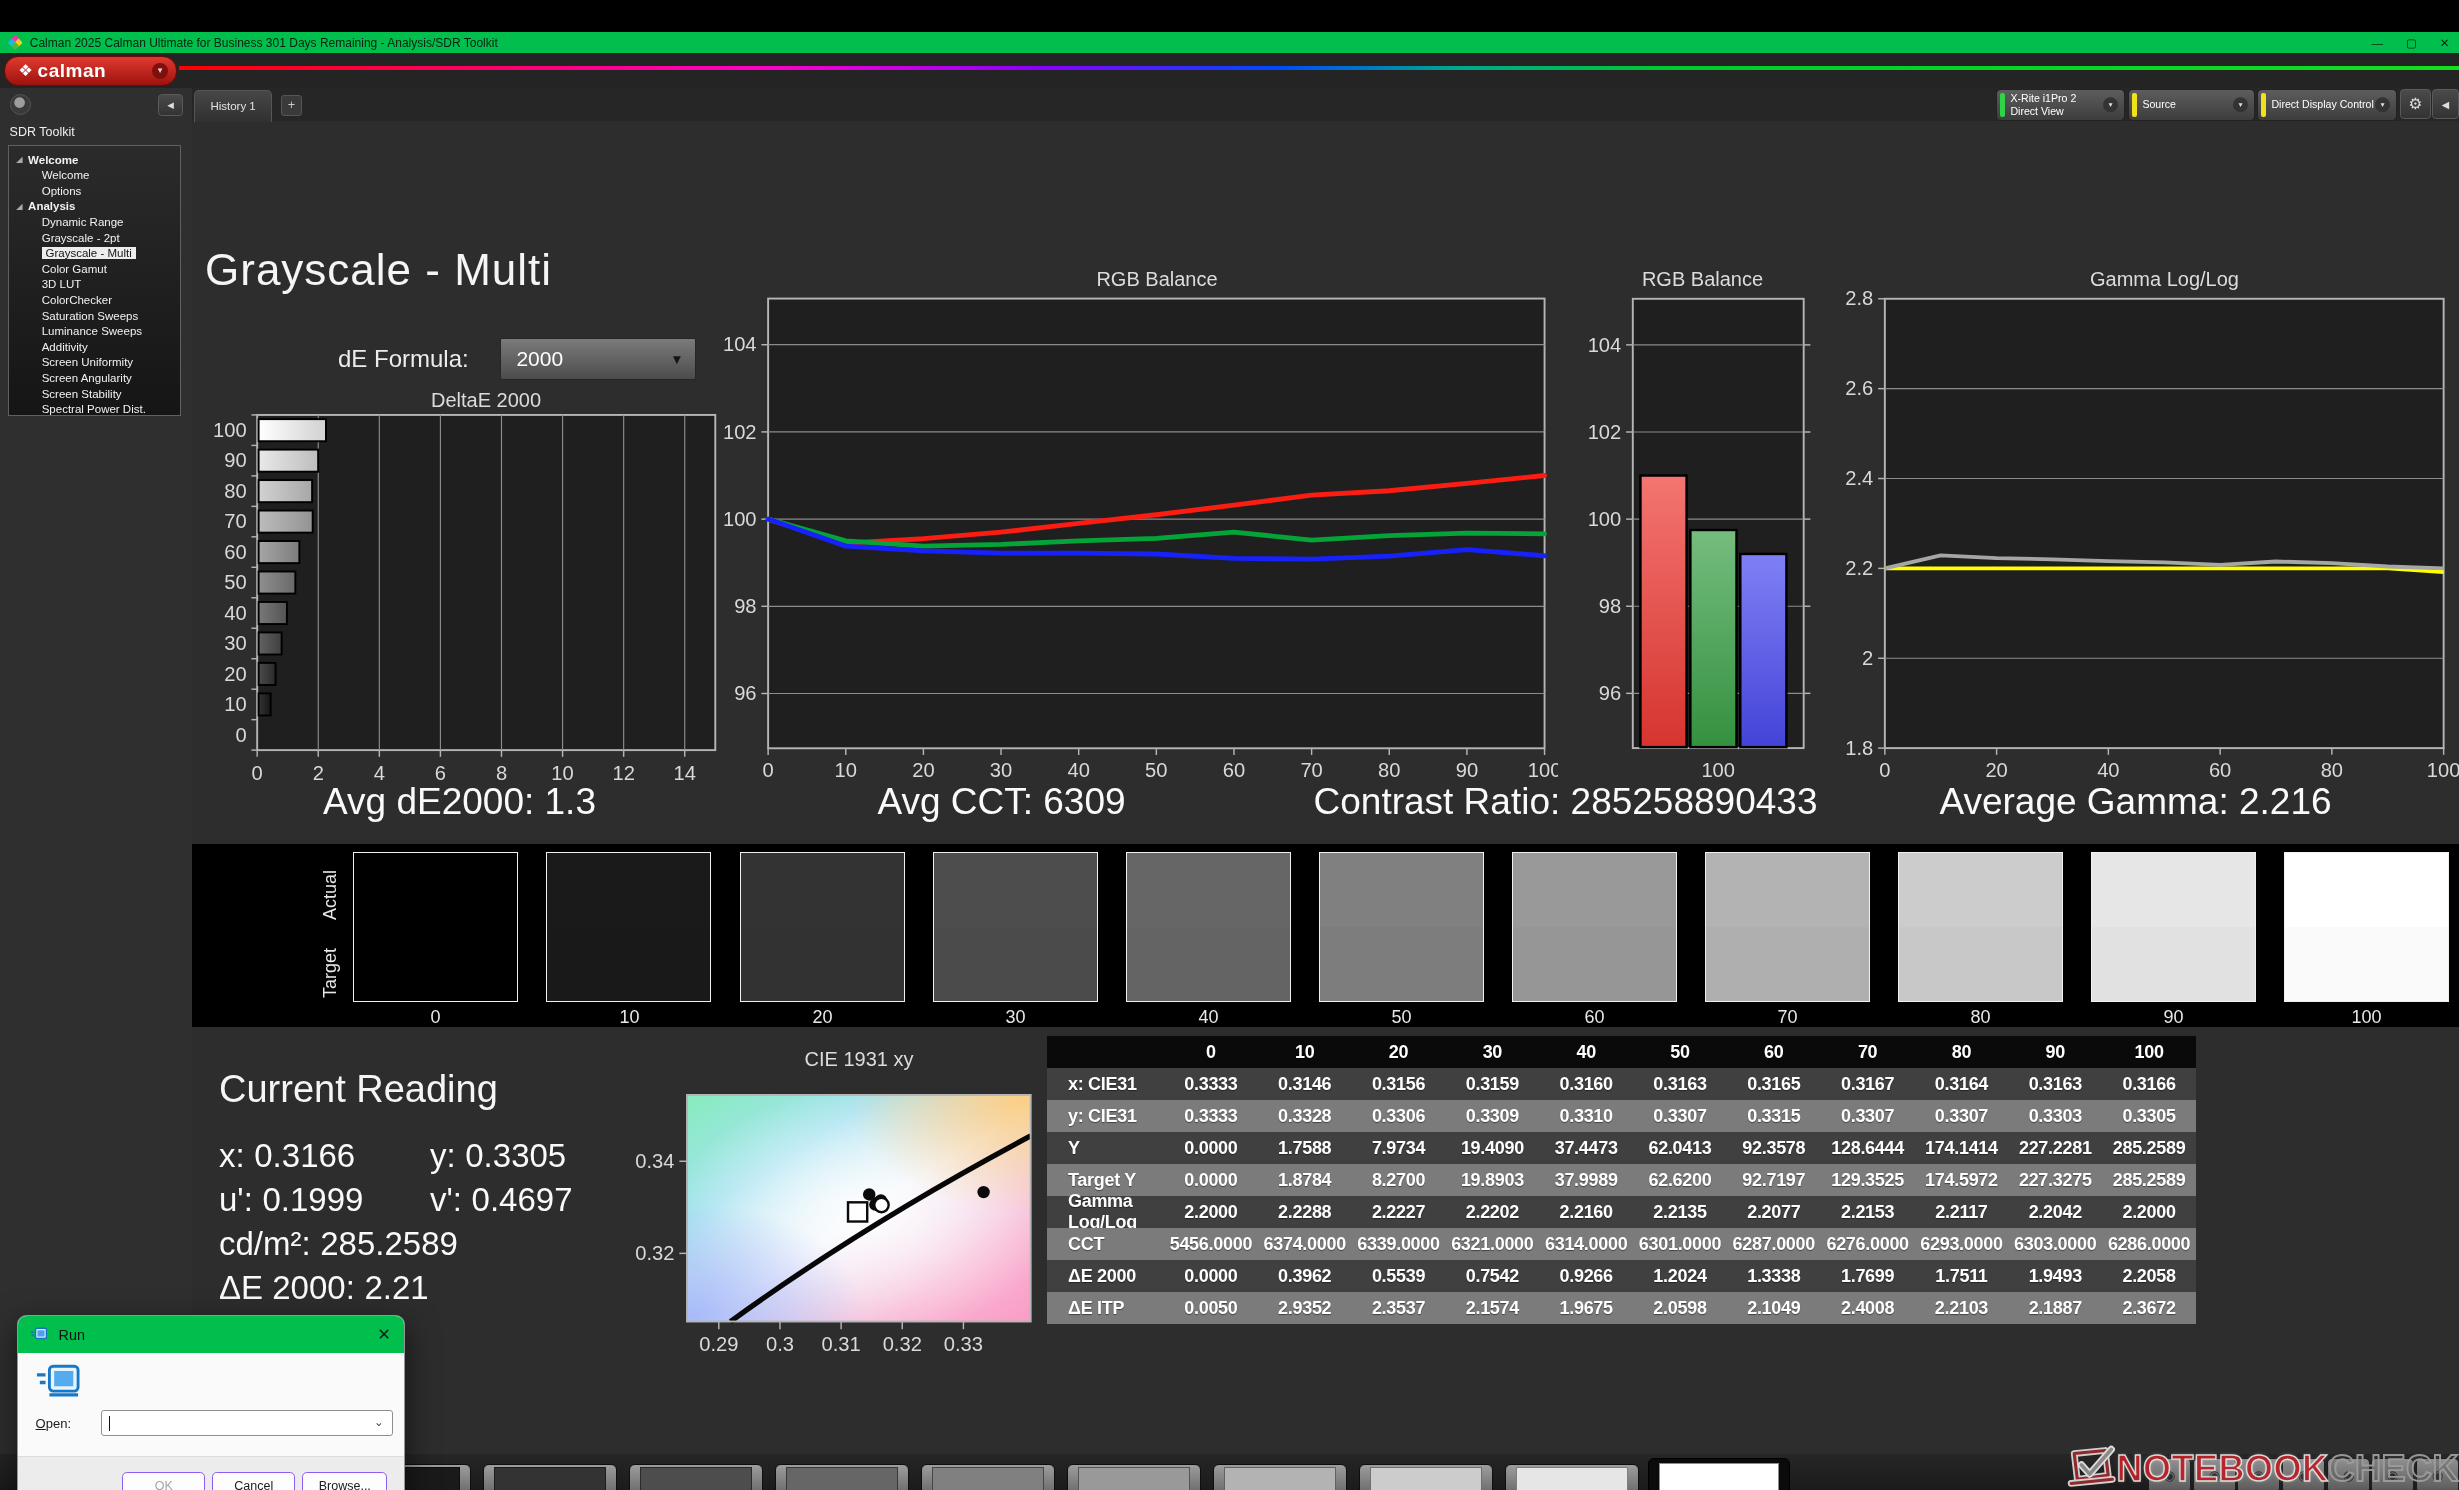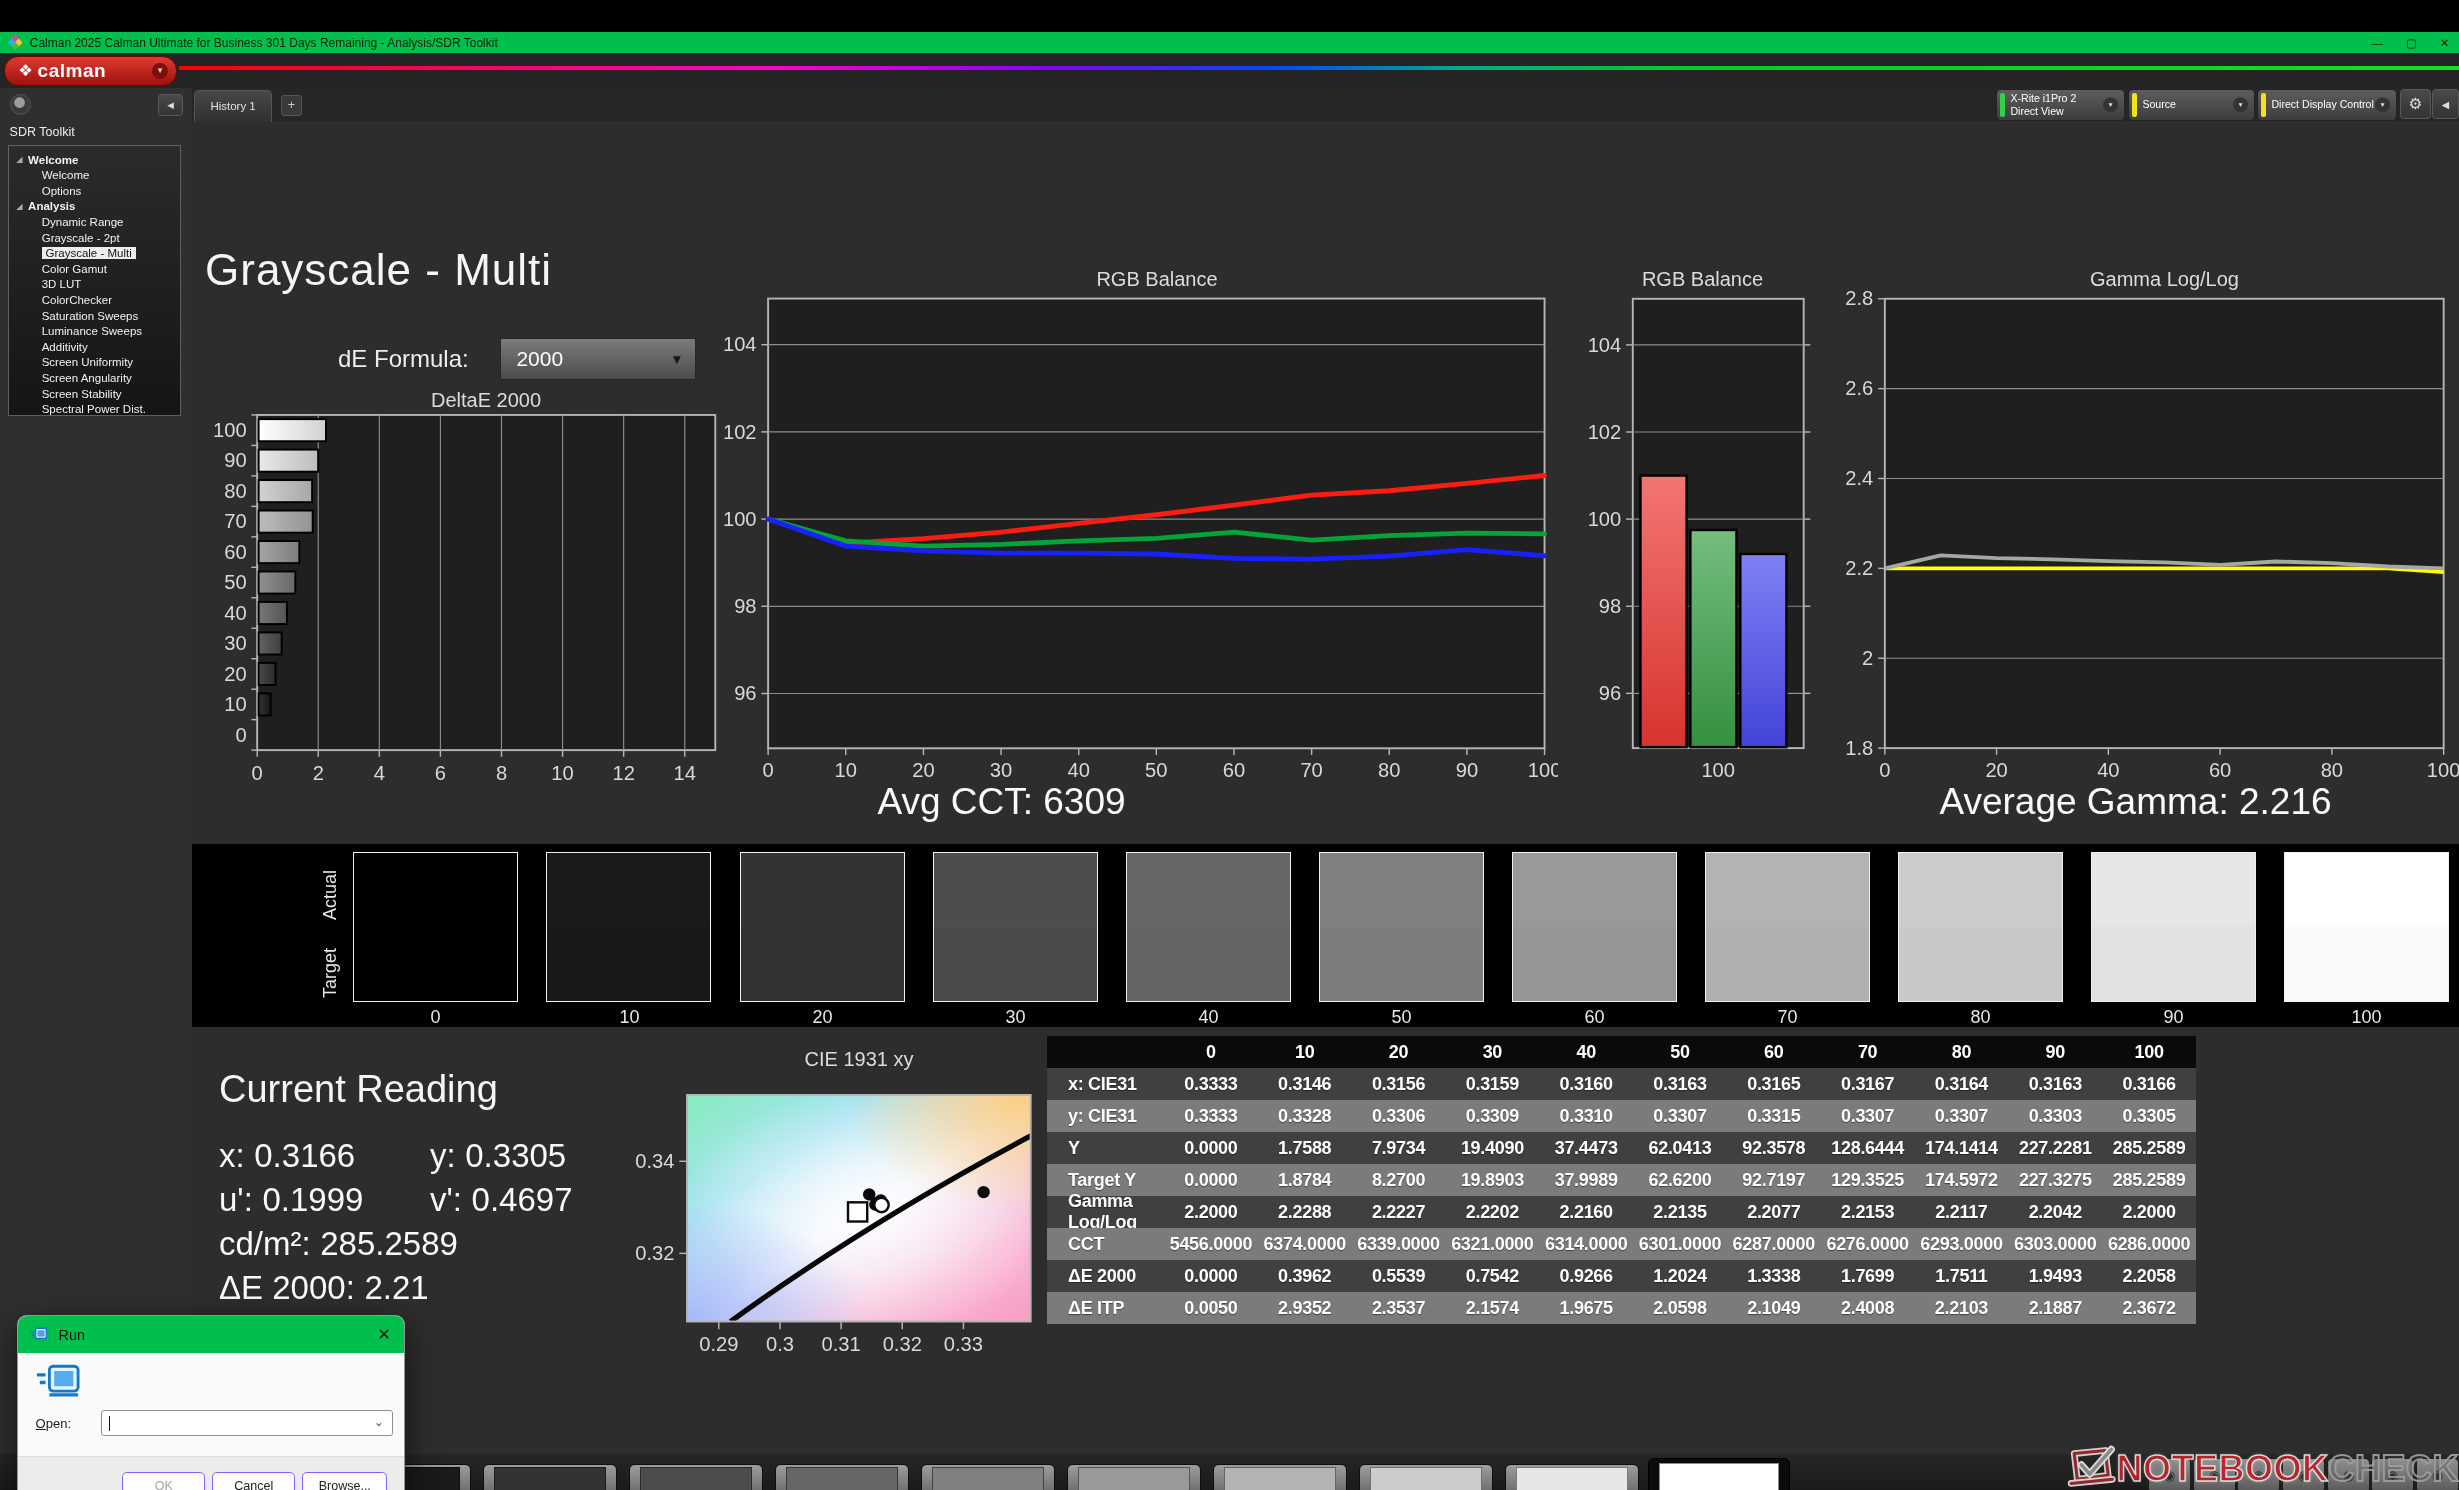--- a/index.html
+++ b/index.html
@@ -496,6 +496,7 @@
       <polyline points="54,295.79999999999984 112.2,282.3215999999999 170.4,285.1763999999999 228.6,286.34639999999985 286.8,288.31199999999984 345,289.482 403.2,292.1963999999999 461.4,288.6395999999999 519.6,290.3243999999999 577.8,293.83439999999985 636,295.79999999999984" fill="none" stroke="#a6a6a6" stroke-width="4" stroke-linejoin="round"></polyline>
     </svg>
 
+  <div class="abs summary" style="left:75px;width:769px;">Avg dE2000: 1.3</div>
   <div class="abs summary" style="left:617px;width:769px;">Avg CCT: 6309</div>
   <div class="abs summary" style="left:1751px;width:769px;">Average Gamma: 2.216</div>
 

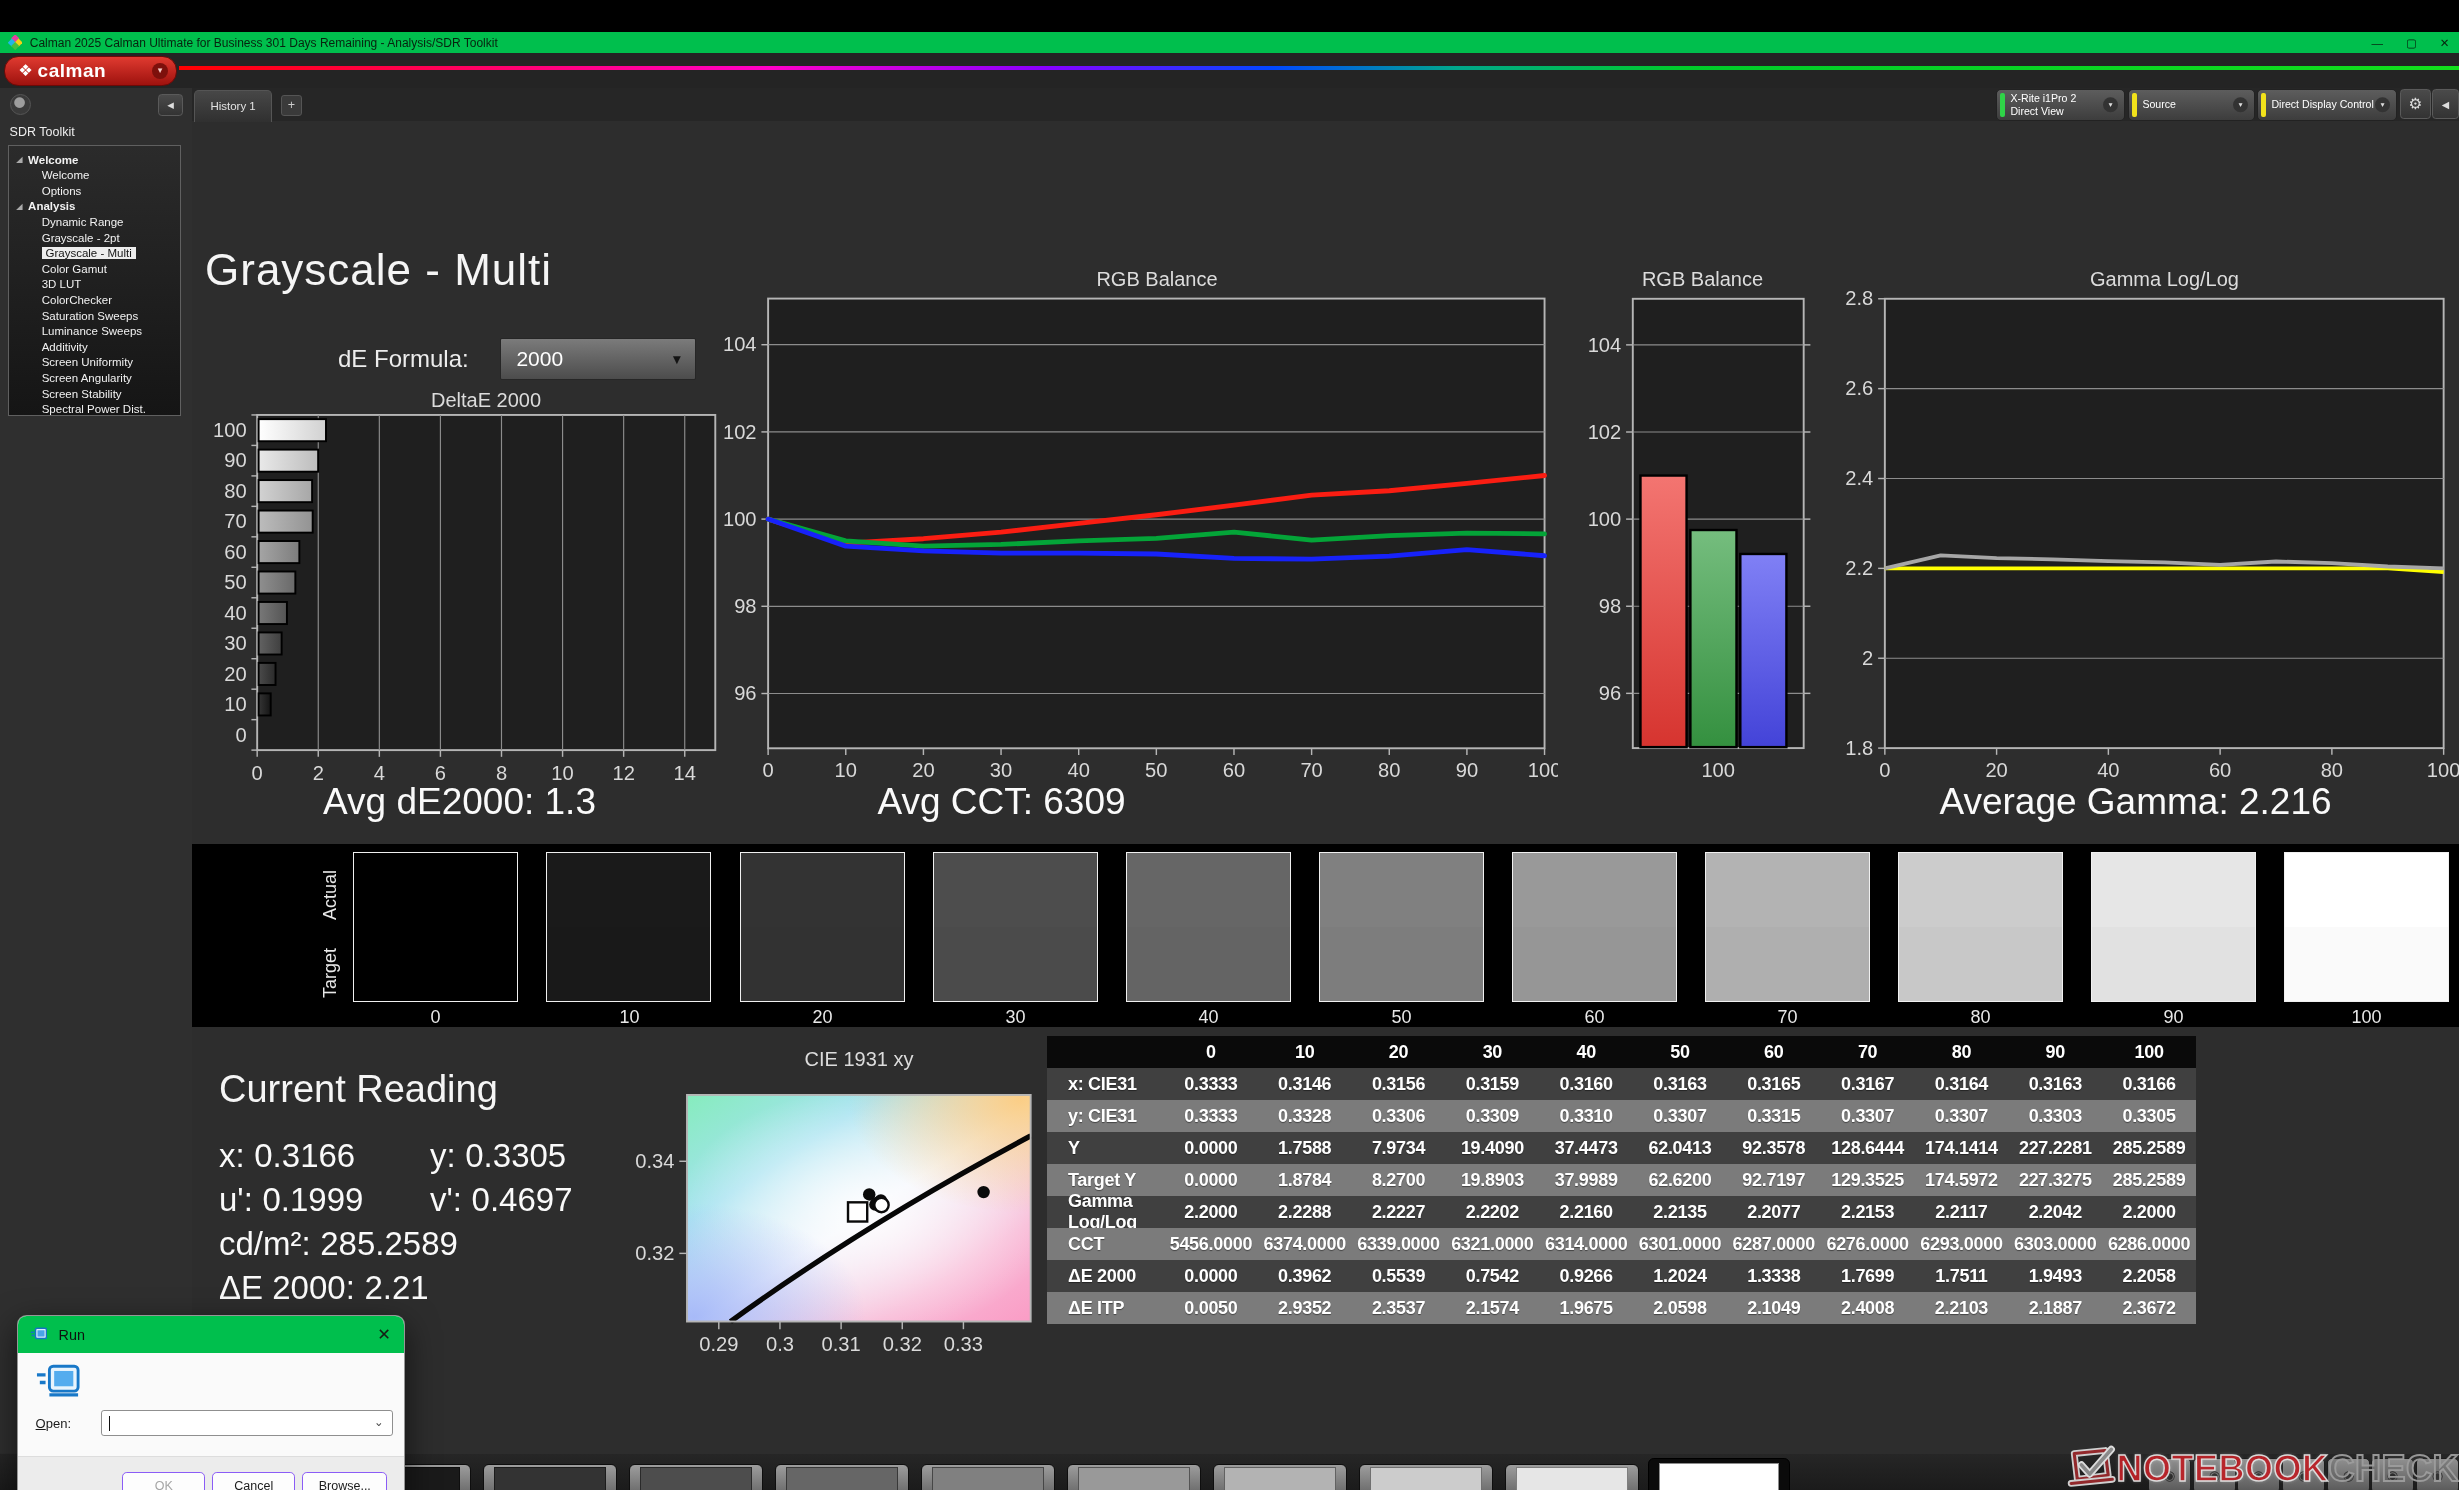--- a/index.html
+++ b/index.html
@@ -498,6 +498,7 @@
 
   <div class="abs summary" style="left:75px;width:769px;">Avg dE2000: 1.3</div>
   <div class="abs summary" style="left:617px;width:769px;">Avg CCT: 6309</div>
+  <div class="abs summary" style="left:1181px;width:769px;">Contrast Ratio: 285258890433</div>
   <div class="abs summary" style="left:1751px;width:769px;">Average Gamma: 2.216</div>
 
   <div class="abs strip" id="strip">

